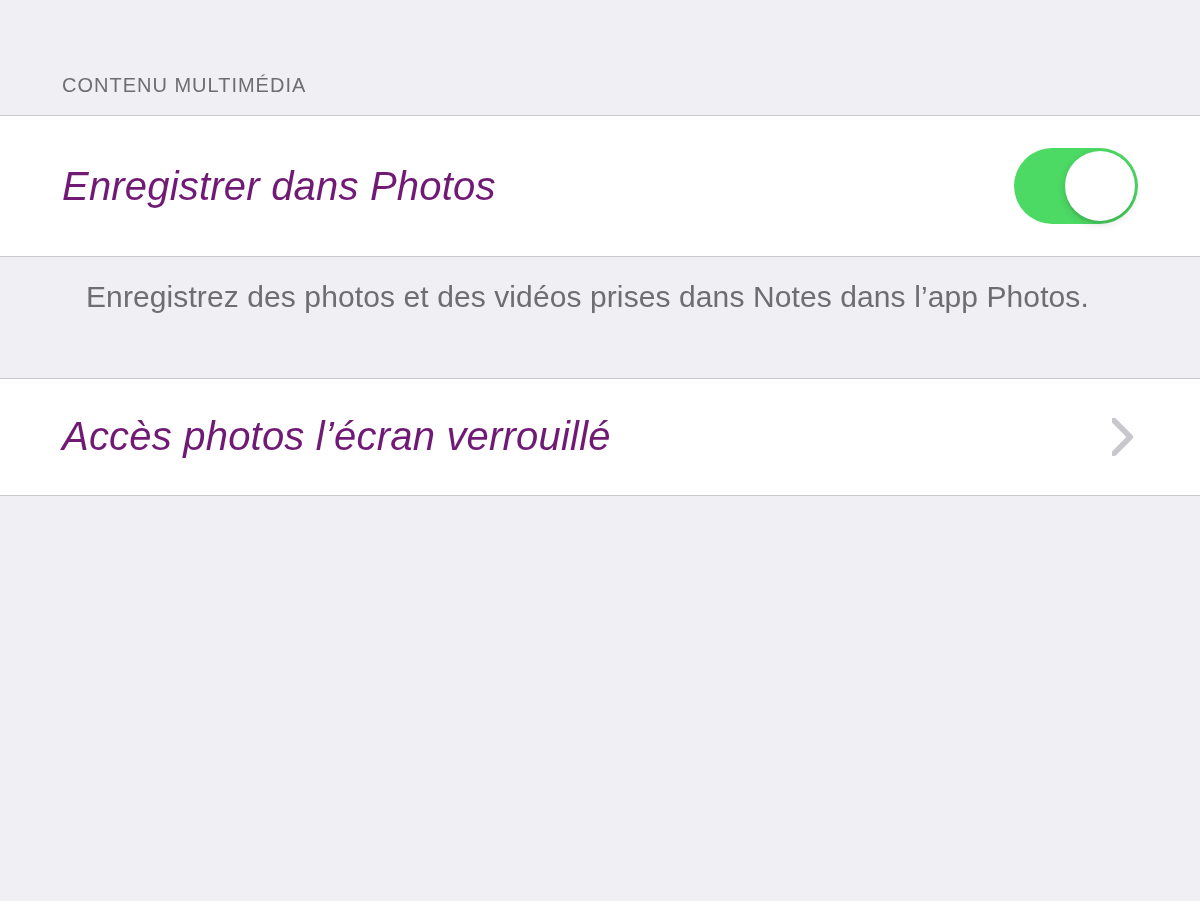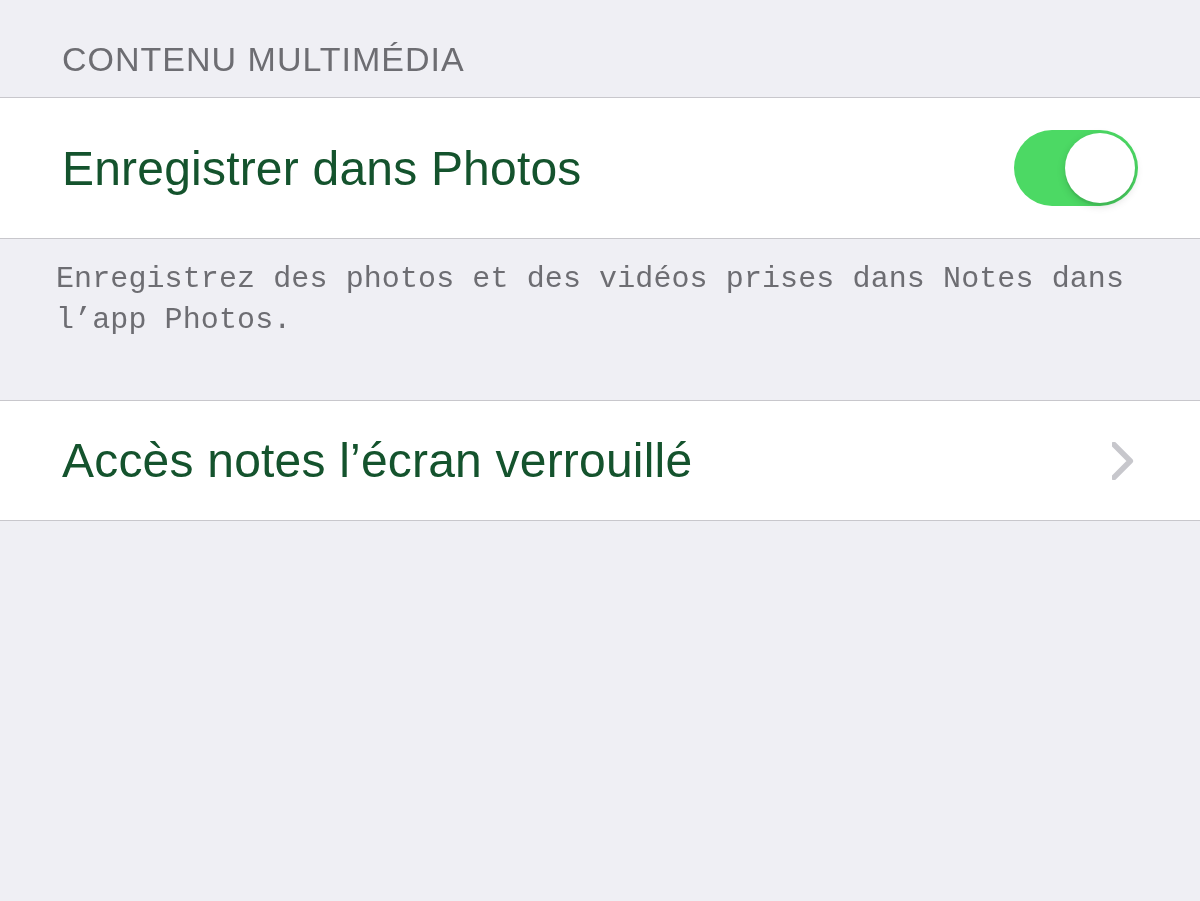--- a/index.html
+++ b/index.html
@@ -18,11 +18,12 @@
       width: 100%;
     }
     .section-header {
-      font-size: 34px;
+      font-size: 20px;
       color: #6d6d72;
       letter-spacing: 1px;
       padding: 40px 62px 18px 62px;
       text-transform: uppercase;
+      margin-top: 34px;
     }
     .row {
       background: #ffffff;

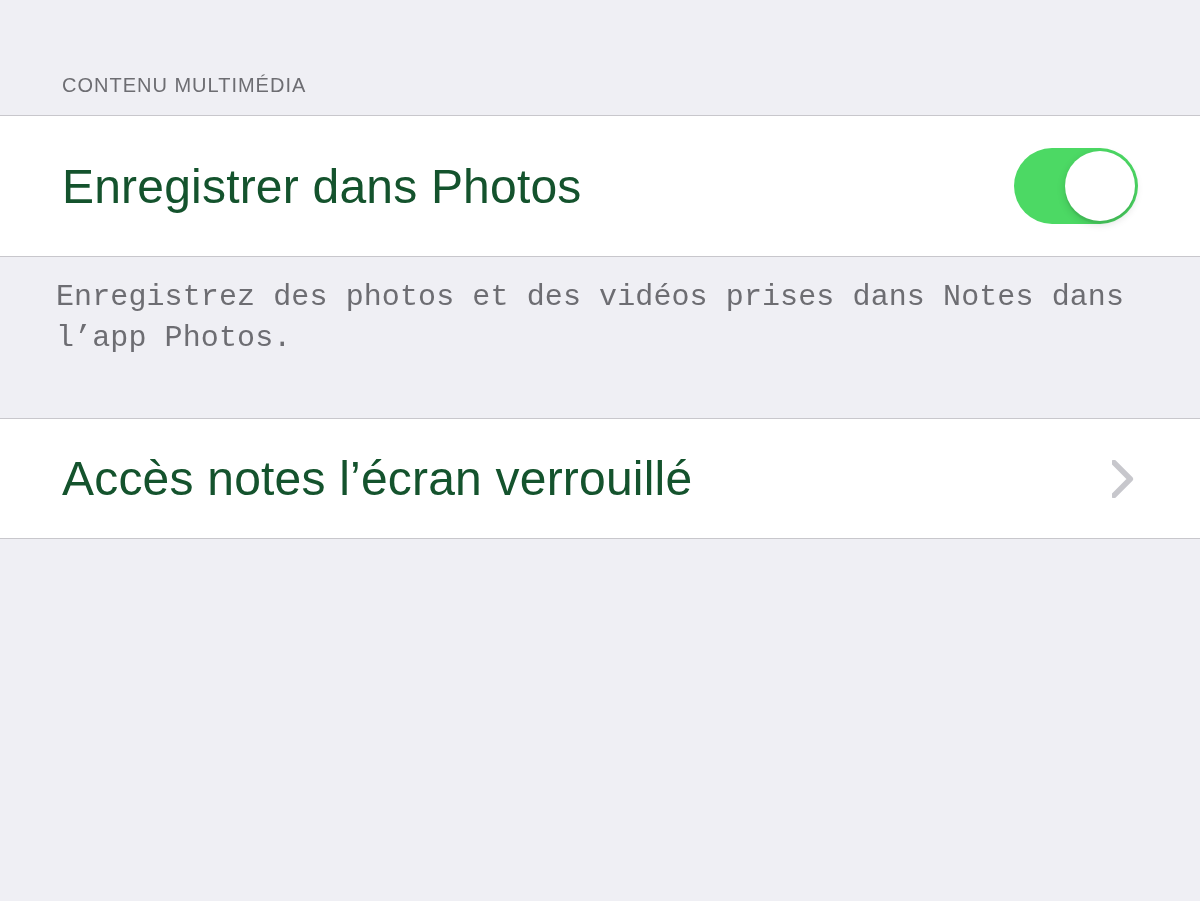--- a/index.html
+++ b/index.html
@@ -36,9 +36,10 @@
       min-height: 118px;
     }
     .row-label {
-      font-size: 48px;
+      font-size: 40px;
       letter-spacing: 0.2px;
-      color: #14532d;
+      color: #701a75;
+      font-style: italic;
     }
     .section-footer {
       font-size: 30px;

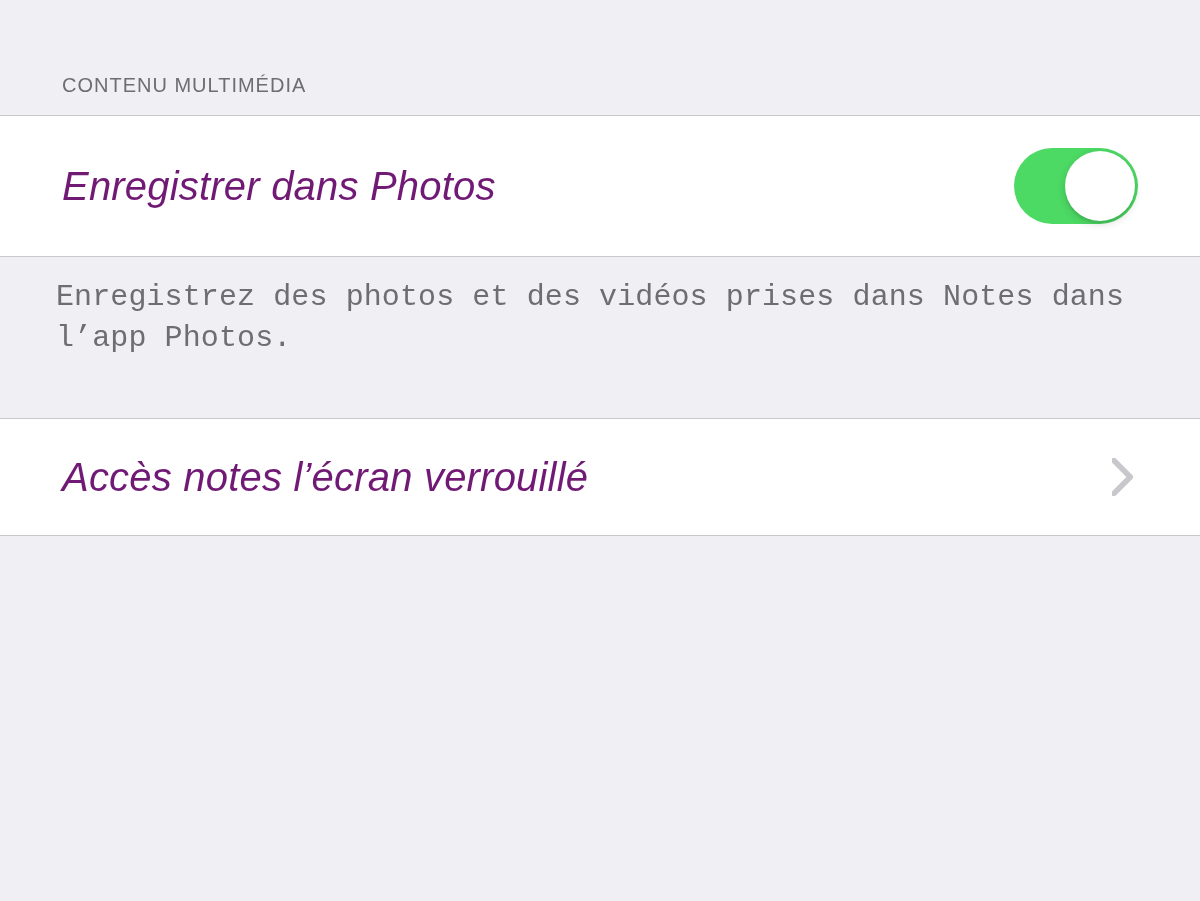--- a/index.html
+++ b/index.html
@@ -44,10 +44,9 @@
     .section-footer {
       font-size: 30px;
       color: #6d6d72;
-      padding: 20px 62px 0 56px;
+      padding: 20px 62px 0 86px;
       line-height: 1.35;
       letter-spacing: 0.1px;
-      font-family: Liberation Mono, monospace;
     }
     .gap {
       height: 60px;

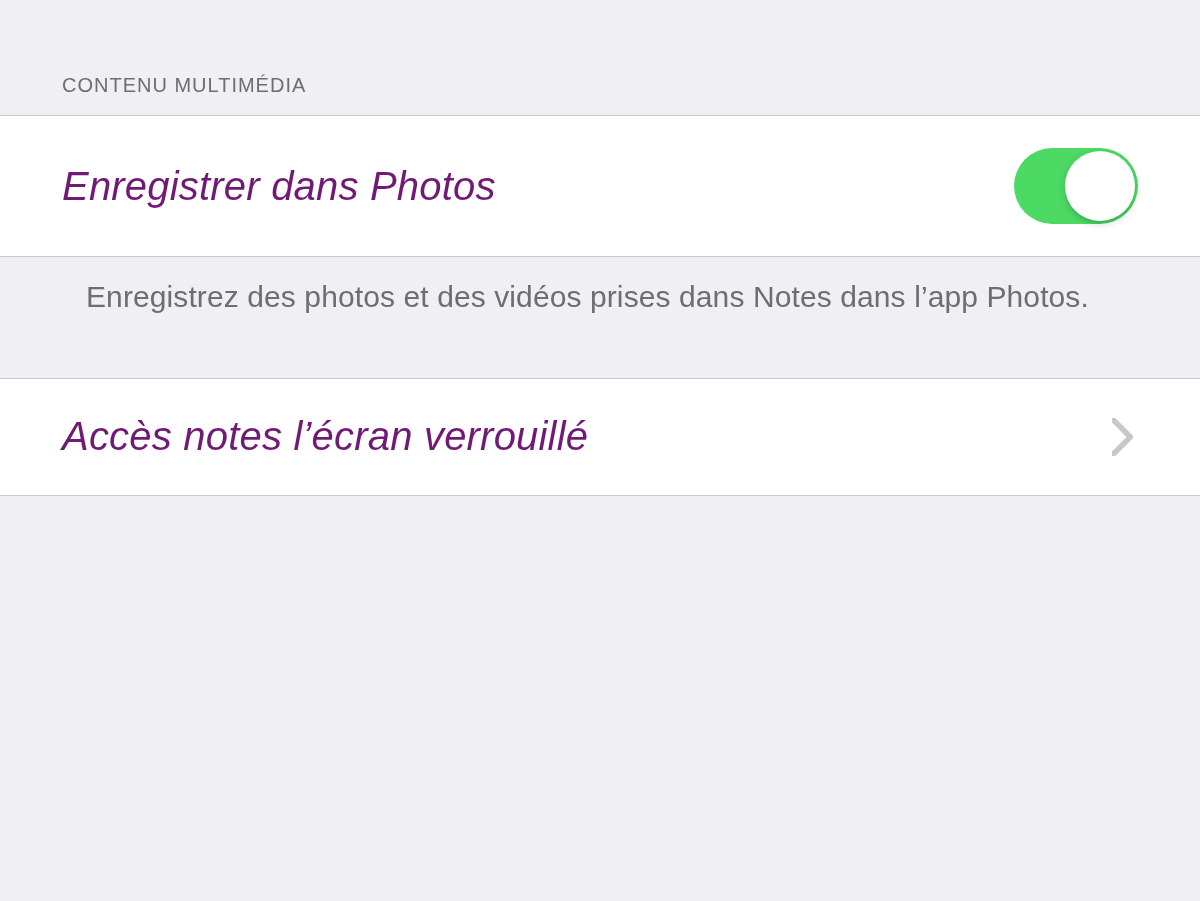--- a/index.html
+++ b/index.html
@@ -101,7 +101,7 @@
 
 
   <div class="row">
-    <span class="row-label">Accès notes l’écran verrouillé</span>
+    <span class="row-label">Accès photos l’écran verrouillé</span>
     <span class="chevron-icon">
       <svg viewBox="0 0 12 20" fill="none">
         <path d="M1 1 L10 10 L1 19" stroke="#c7c7cc" stroke-width="3" stroke-linecap="round" stroke-linejoin="round"></path>

